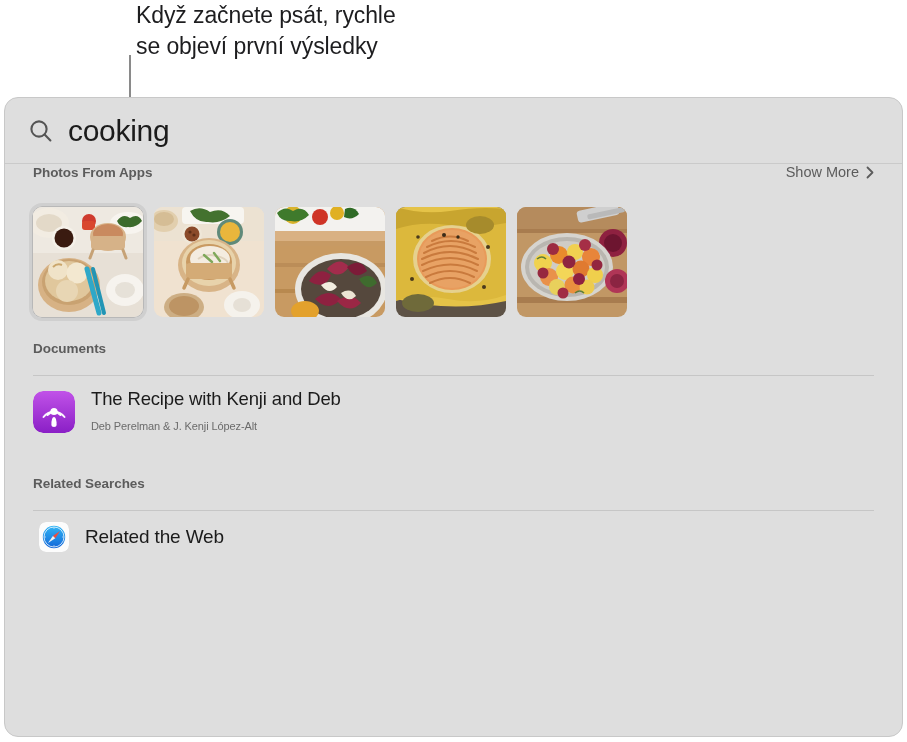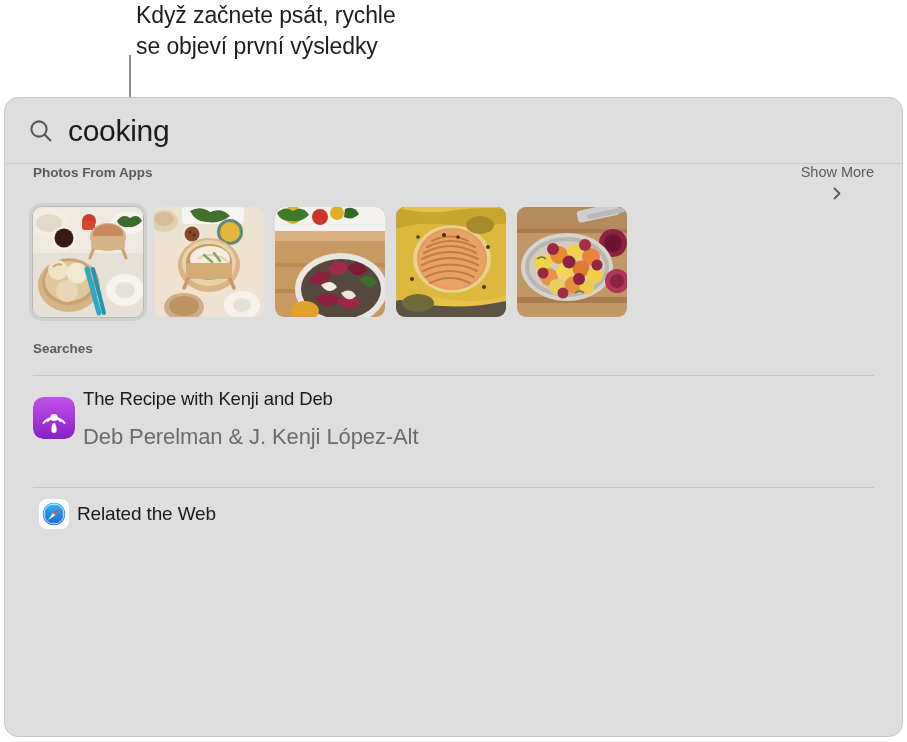--- a/index.html
+++ b/index.html
@@ -97,7 +97,6 @@
     font-size: 14.5px;
     color: #5c5c5c;
     cursor: default;
-    flex-direction: column;
   }
   .chevron {
     width: 8px;

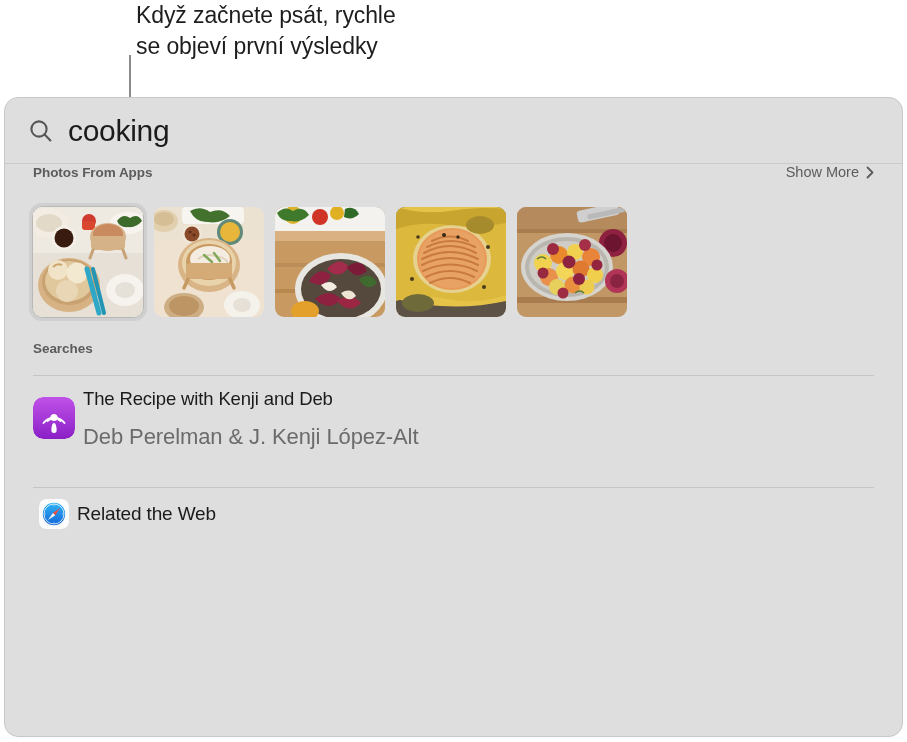--- a/index.html
+++ b/index.html
@@ -378,7 +378,7 @@
 
   <div class="section">
     <div class="section-head">
-      <span class="section-title">Searches</span>
+      <span class="section-title">Documents</span>
     </div>
     <div class="divider"></div>
 

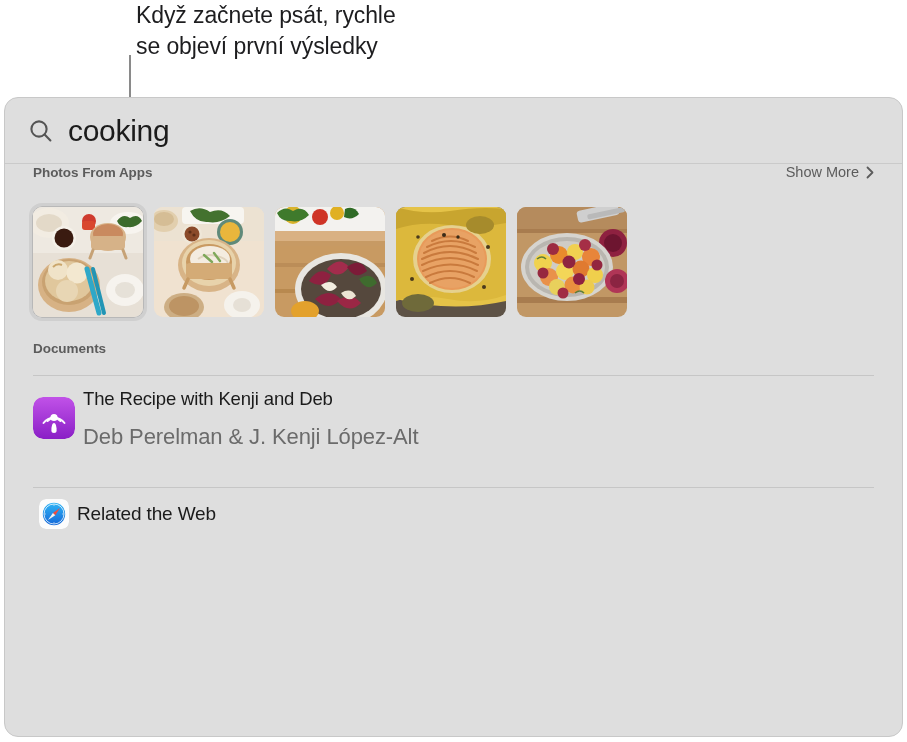--- a/index.html
+++ b/index.html
@@ -135,7 +135,7 @@
   .result-row {
     display: flex;
     align-items: center;
-    gap: 8px;
+    gap: 16px;
     padding: 11px 0 11px 0;
   }
   .result-text {

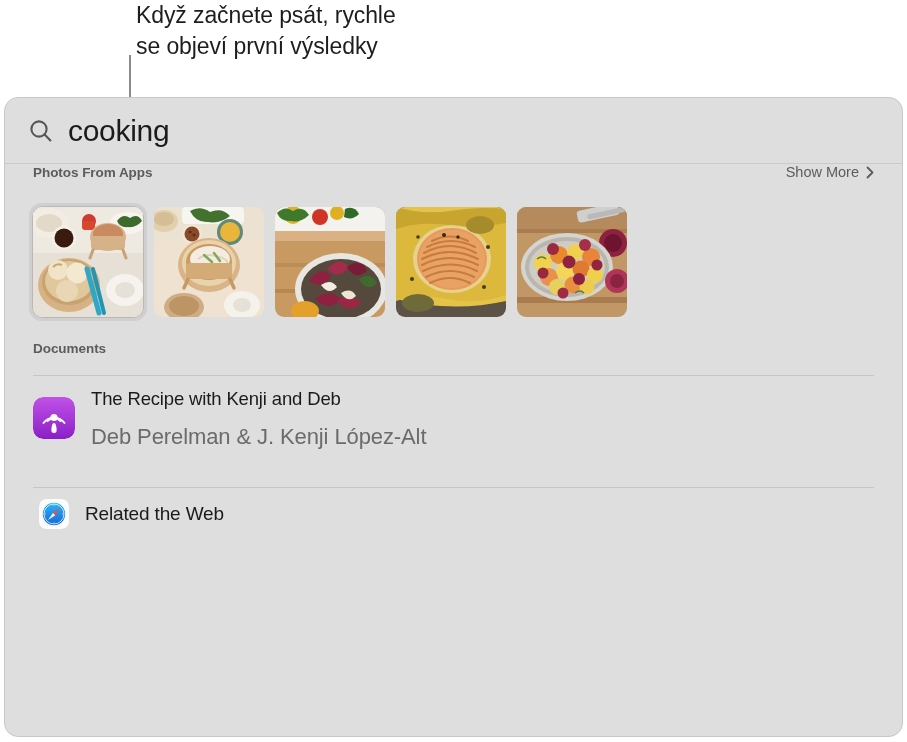--- a/index.html
+++ b/index.html
@@ -150,11 +150,11 @@
     line-height: 24px;
   }
   .result-sub {
-    font-size: 22px;
+    font-size: 11px;
     color: #6b6b6b;
     letter-spacing: -0.1px;
     line-height: 22px;
-    margin-top: 15px;
+    margin-top: 4px;
   }
   .result-simple-title {
     font-size: 19px;

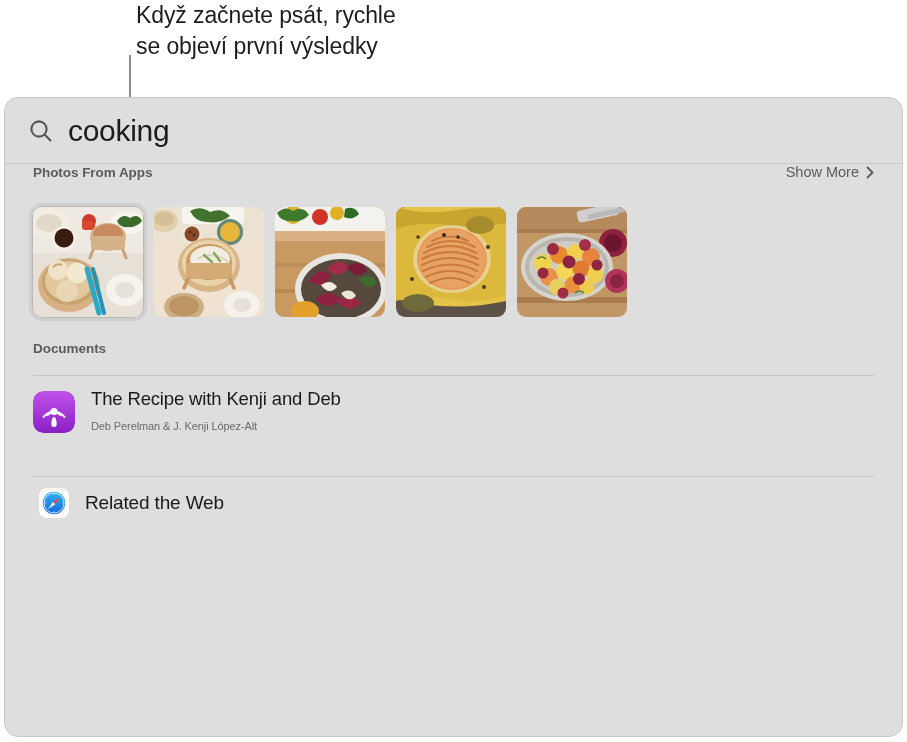--- a/index.html
+++ b/index.html
@@ -410,6 +410,9 @@
   <div class="spacer-rel"></div>
 
   <div class="section">
+    <div class="section-head">
+      <span class="section-title">Related Searches</span>
+    </div>
     <div class="divider"></div>
 
     <div class="result-row">

